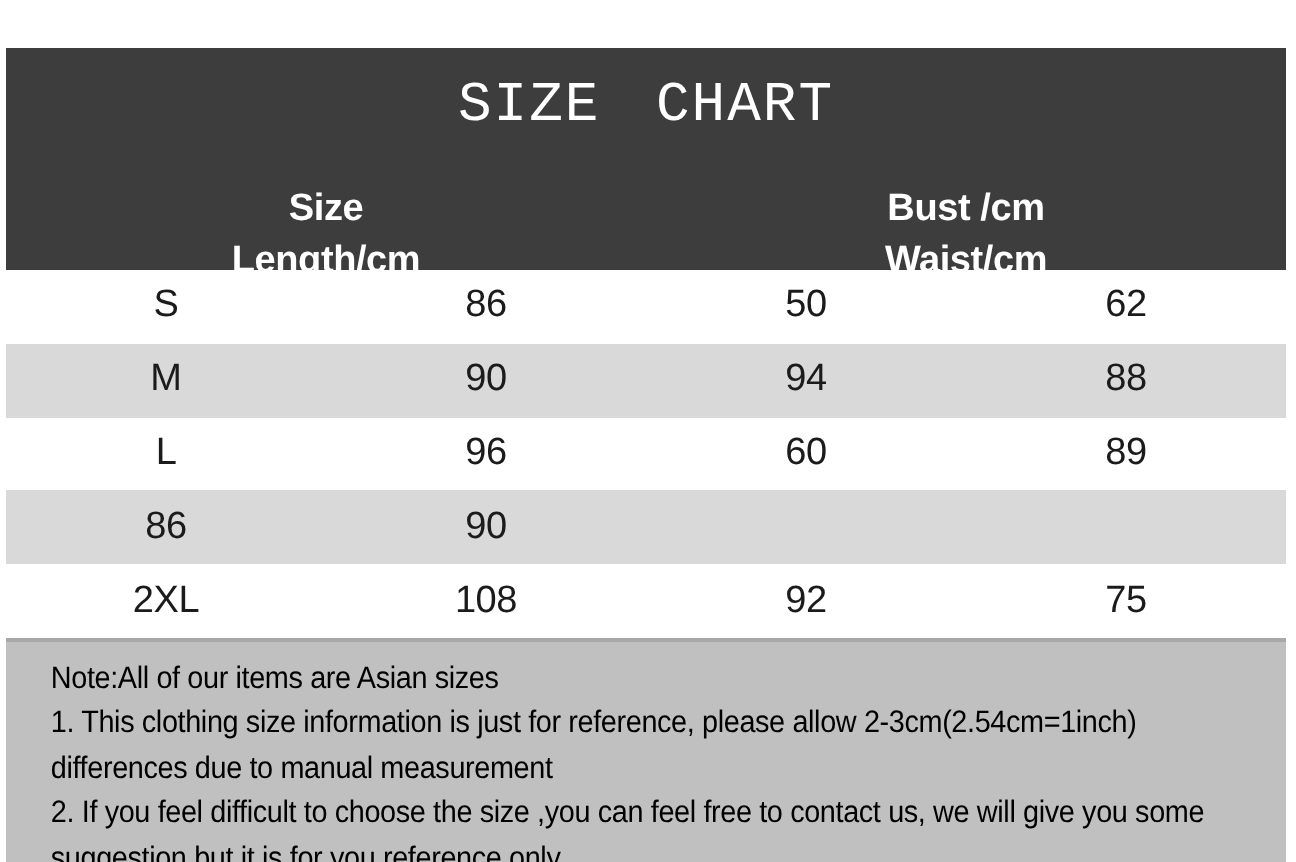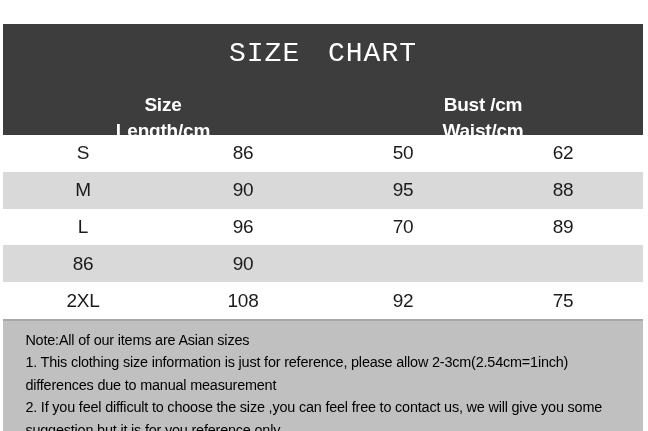--- a/index.html
+++ b/index.html
@@ -105,7 +105,7 @@
     <div class="t-row alt">
       <div>M</div>
       <div>90</div>
-      <div>95</div>
+      <div>94</div>
       <div>88</div>
     </div>
     <div class="t-row">

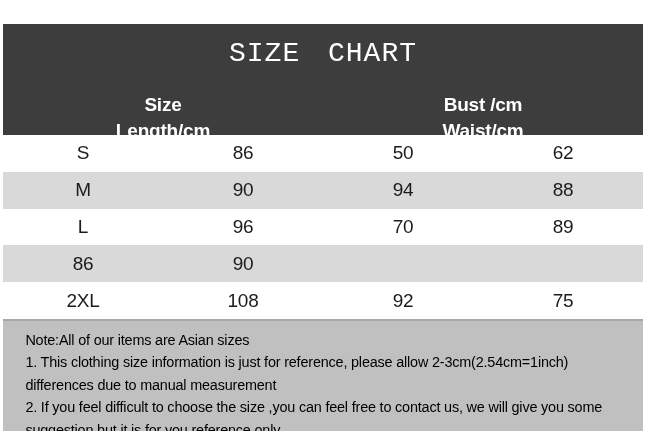--- a/index.html
+++ b/index.html
@@ -111,7 +111,7 @@
     <div class="t-row">
       <div>L</div>
       <div>96</div>
-      <div>70</div>
+      <div>60</div>
       <div>89</div>
     </div>
     <div class="t-row alt">

